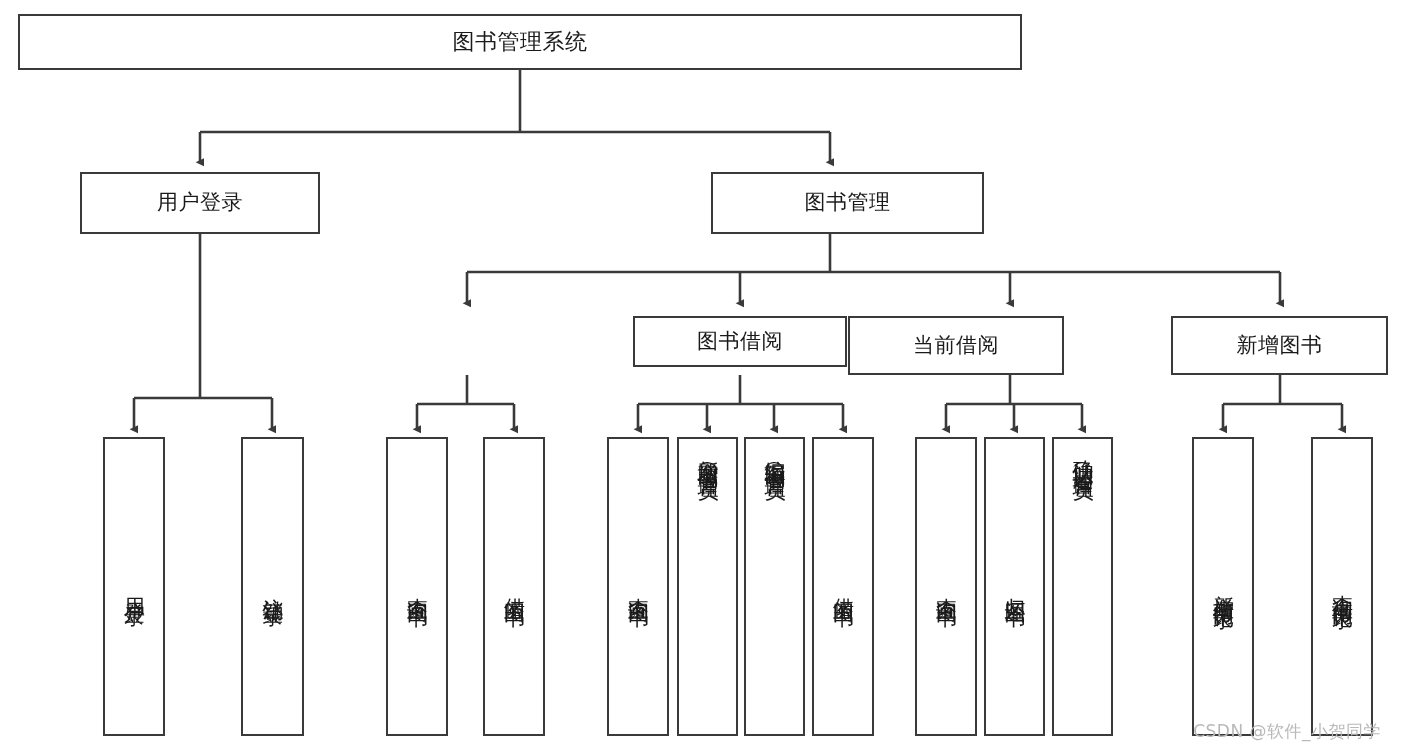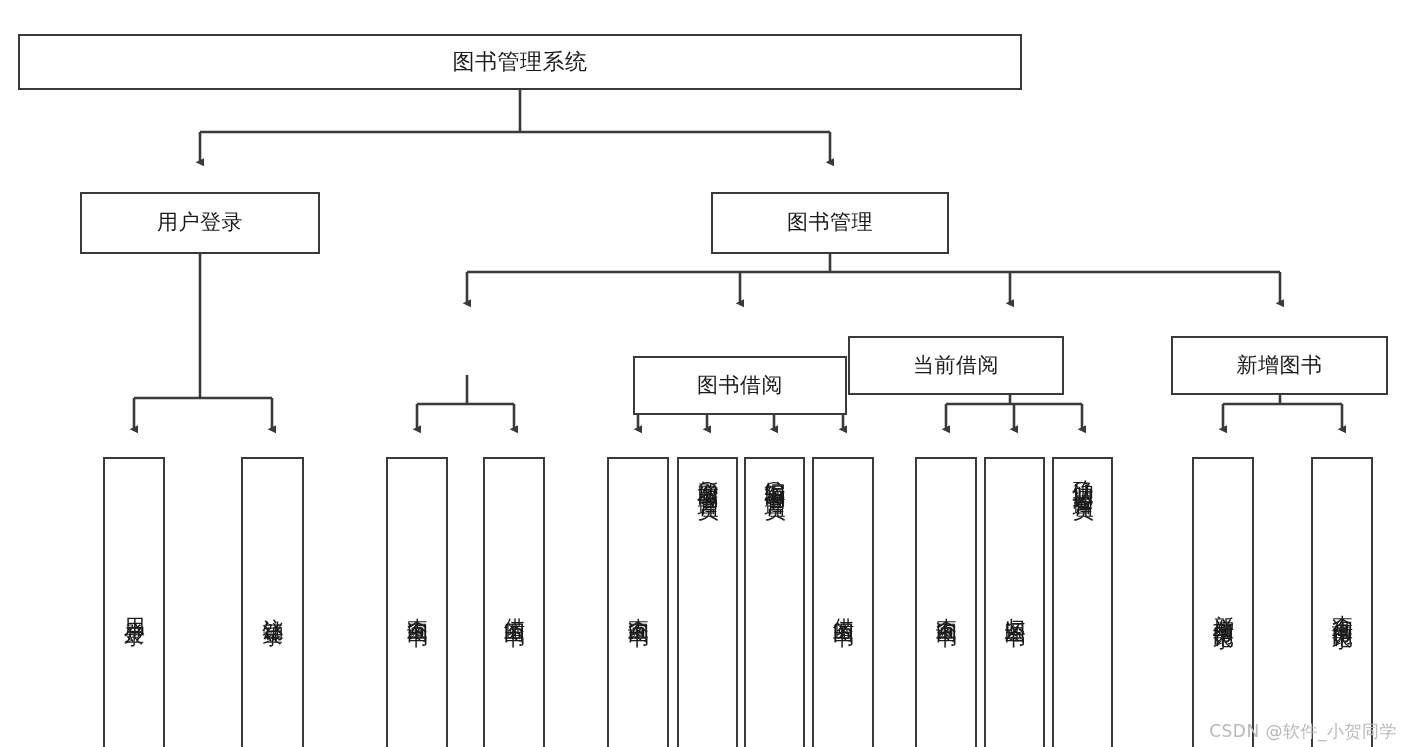--- a/index.html
+++ b/index.html
@@ -36,7 +36,6 @@
     align-items: center;
     justify-content: center;
     overflow: hidden;
-    margin-top: 20px;
   }
   .node-label {
     color: #1a1a1a;

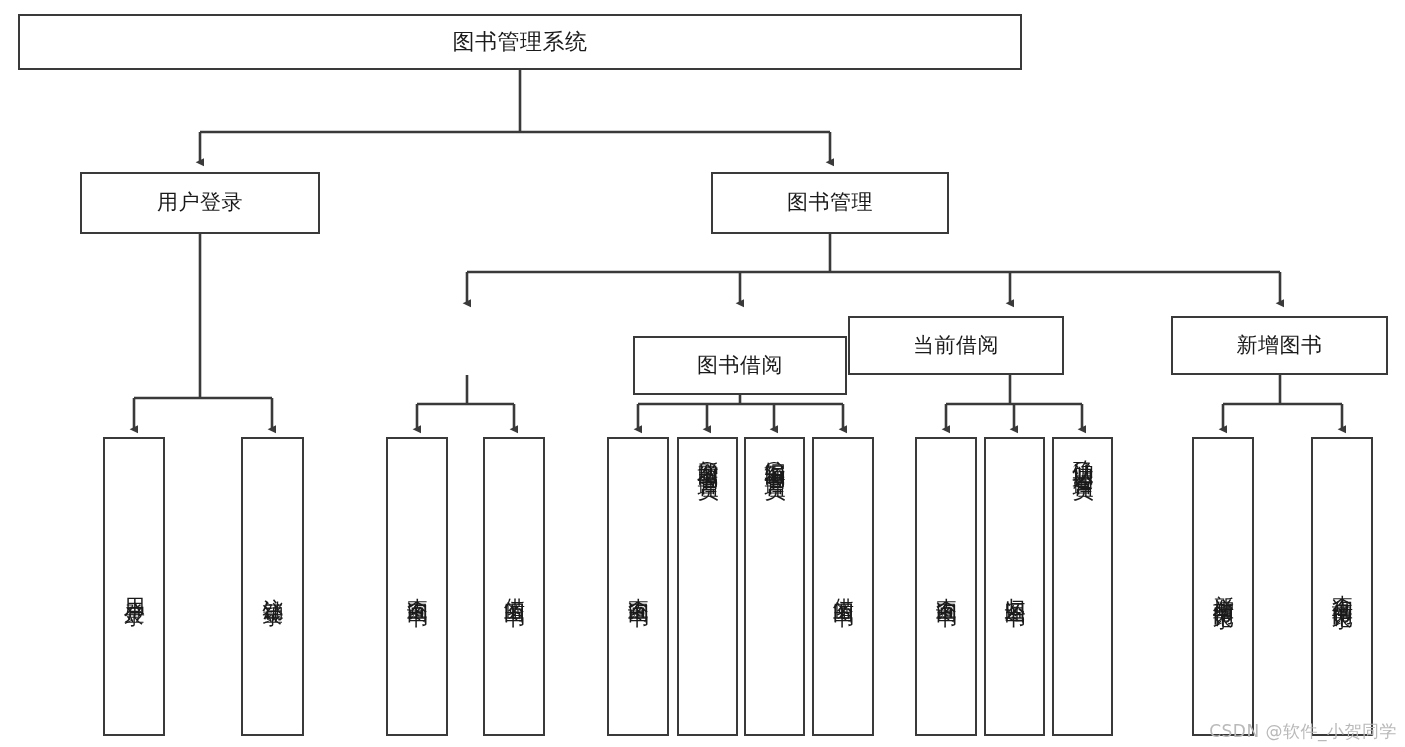--- a/index.html
+++ b/index.html
@@ -140,7 +140,7 @@
   <div class="node horizontal" style="left:80px; top:172px; width:240px; height:62px;">
     <span class="node-label">用户登录</span>
   </div>
-  <div class="node horizontal" style="left:711px; top:172px; width:238px; height:62px;align-items:center;">
+  <div class="node horizontal" style="left:711px; top:172px; width:273px; height:62px;align-items:center;">
     <span class="node-label">图书管理</span>
   </div>
 

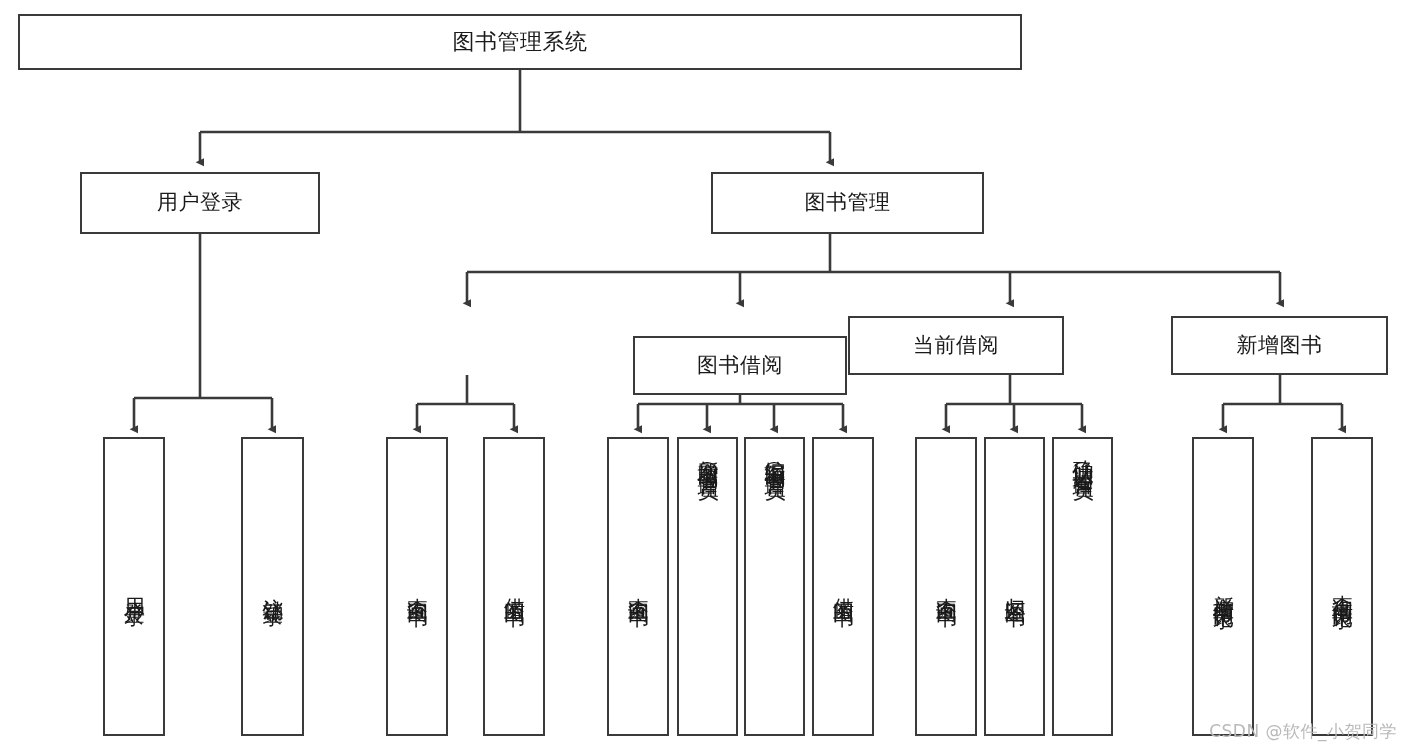--- a/index.html
+++ b/index.html
@@ -144,7 +144,7 @@
     <span class="node-label">图书管理</span>
   </div>
 
-  <div class="node horizontal" style="left:633px; top:336px; width:214px; height:59px;">
+  <div class="node horizontal" style="left:633px; top:316px; width:214px; height:51px;">
     <span class="node-label">图书借阅</span>
   </div>
   <div class="node horizontal" style="left:848px; top:316px; width:216px; height:59px;">

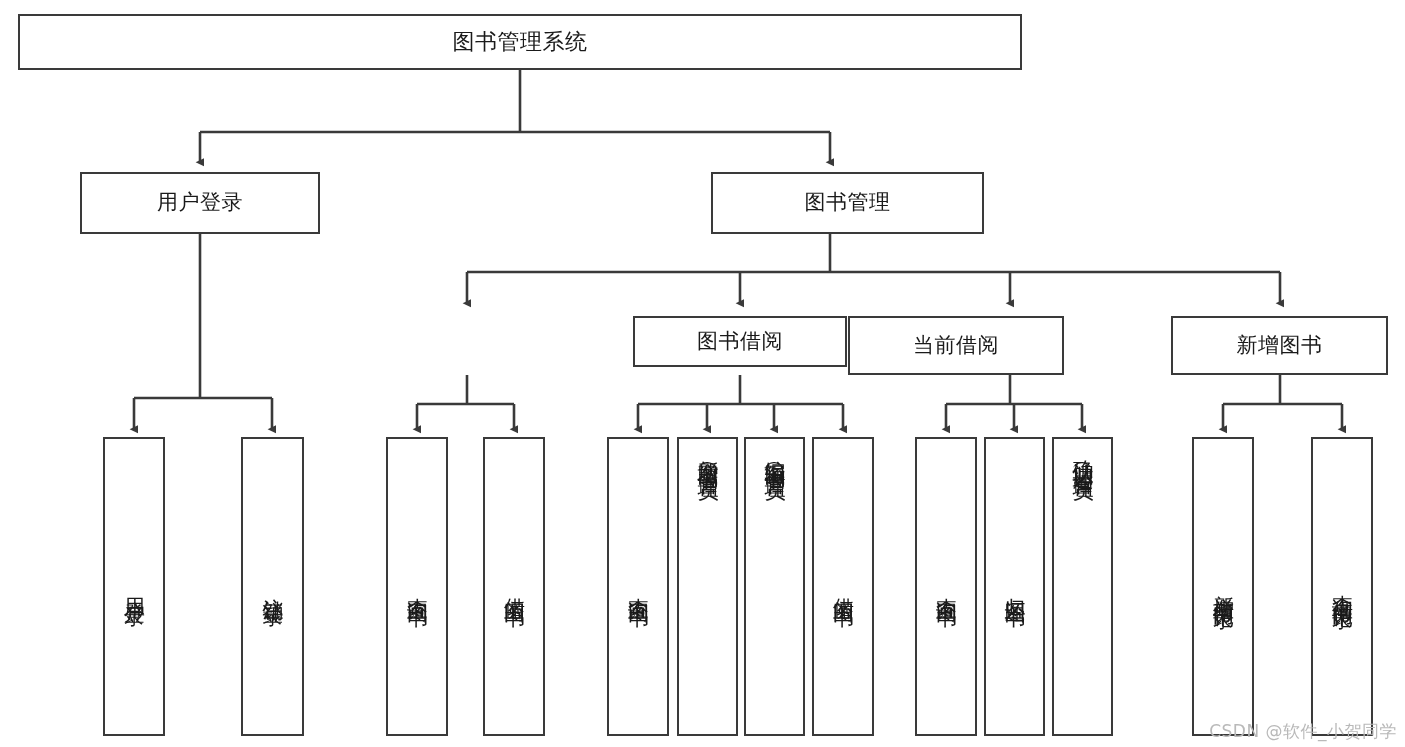--- a/index.html
+++ b/index.html
@@ -69,7 +69,7 @@
   }
   #watermark {
     position: absolute;
-    right: 8px;
+    right: 24px;
     bottom: 4px;
     font-size: 17px;
     color: #b9b9b9;

